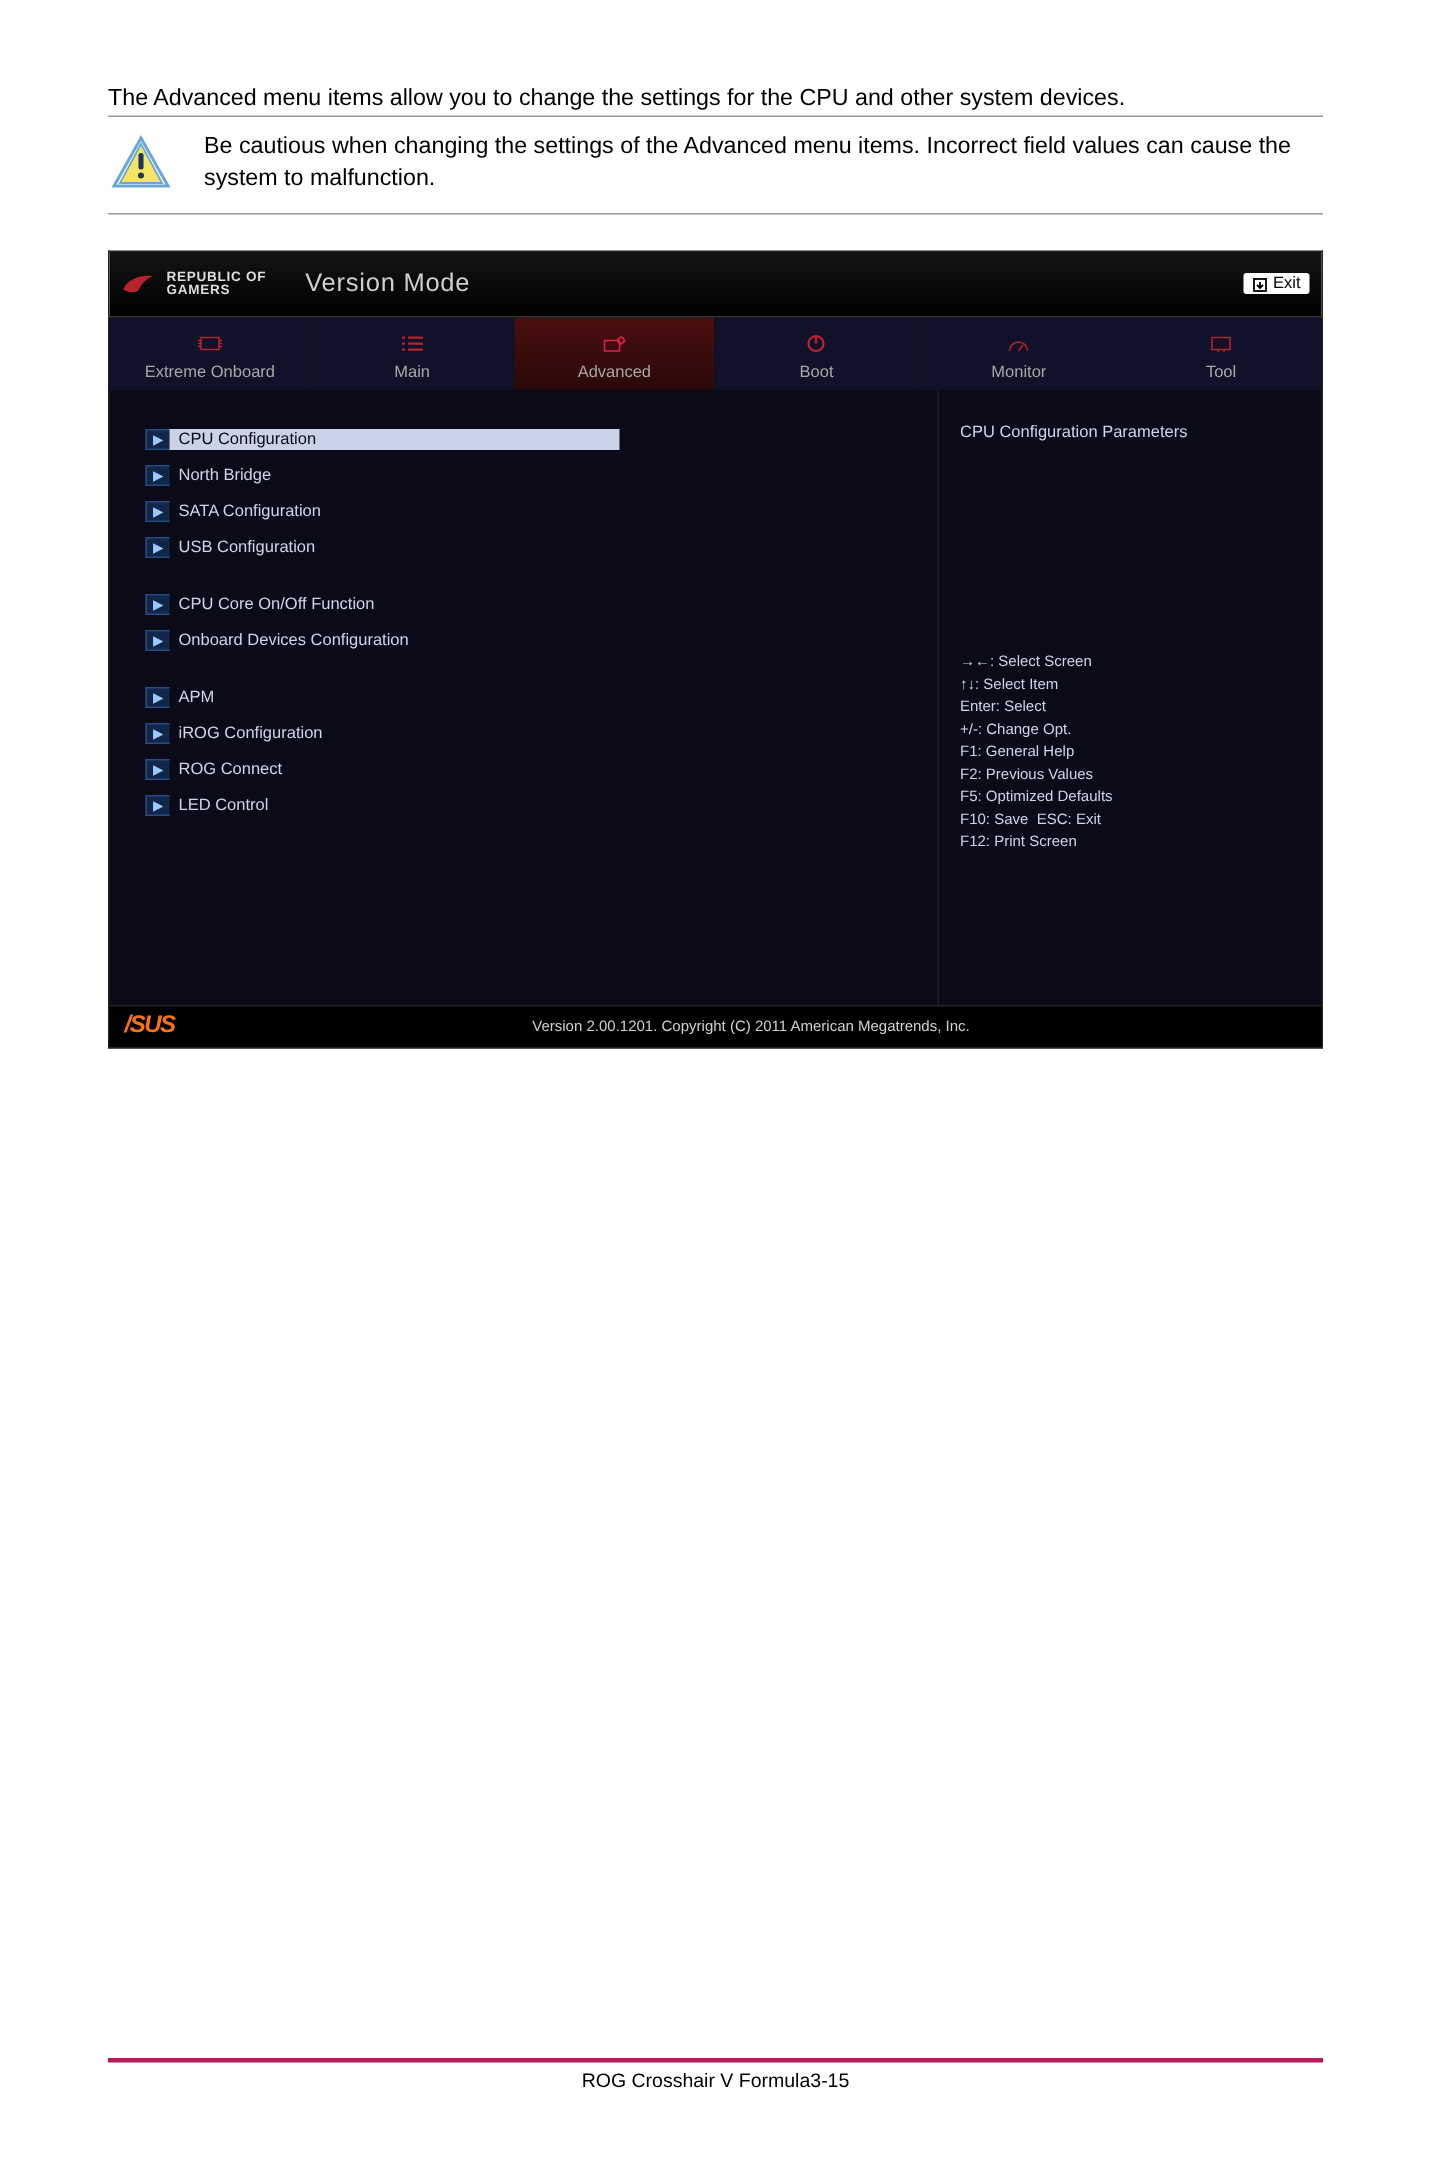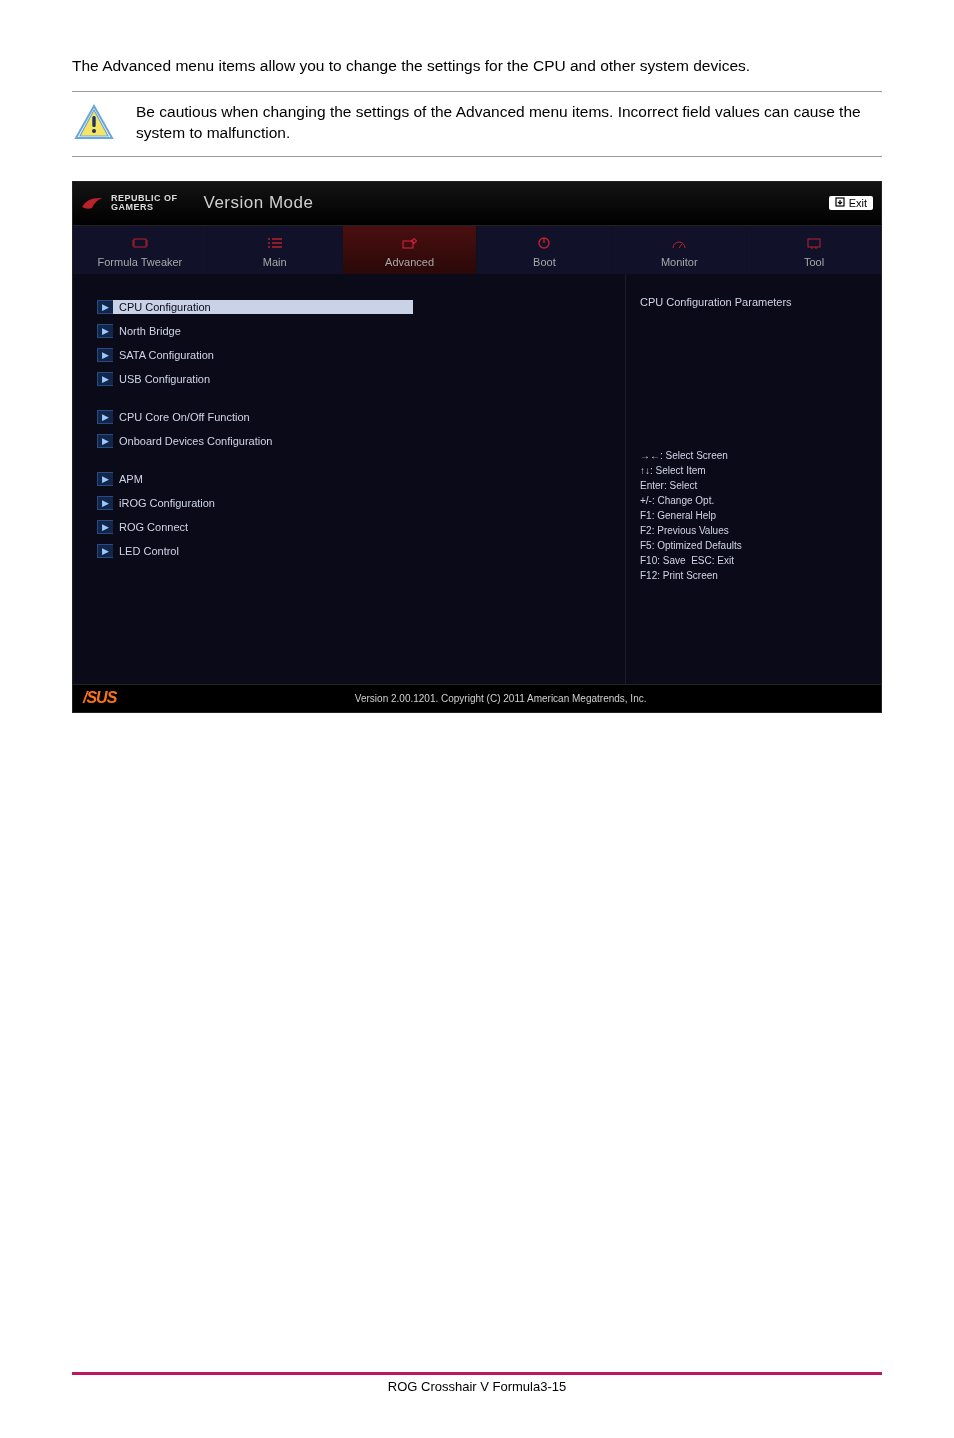--- a/index.html
+++ b/index.html
@@ -6,7 +6,7 @@
   html, body { width: 954px; height: 1438px; background: #fff; font-family: Arial, Helvetica, sans-serif; color: #000; }
   .page { padding: 56px 72px 40px 72px; position: relative; height: 100%; }
   .heading { font-size: 28px; font-weight: 700; margin-bottom: 10px; }
-  .intro { font-size: 15.5px; line-height: 1.35; margin-bottom: 14px; }
+  .intro { font-size: 15.5px; line-height: 1.35; margin-bottom: 0; }
   .callout { display: flex; align-items: flex-start; gap: 20px; border-top: 1px solid #999; border-bottom: 1px solid #999; padding: 10px 6px 12px 0; margin-bottom: 24px; }
   .callout-icon { flex: 0 0 44px; display: flex; align-items: center; justify-content: center; padding-top: 2px; }
   .callout-text { font-size: 15.5px; line-height: 1.35; }

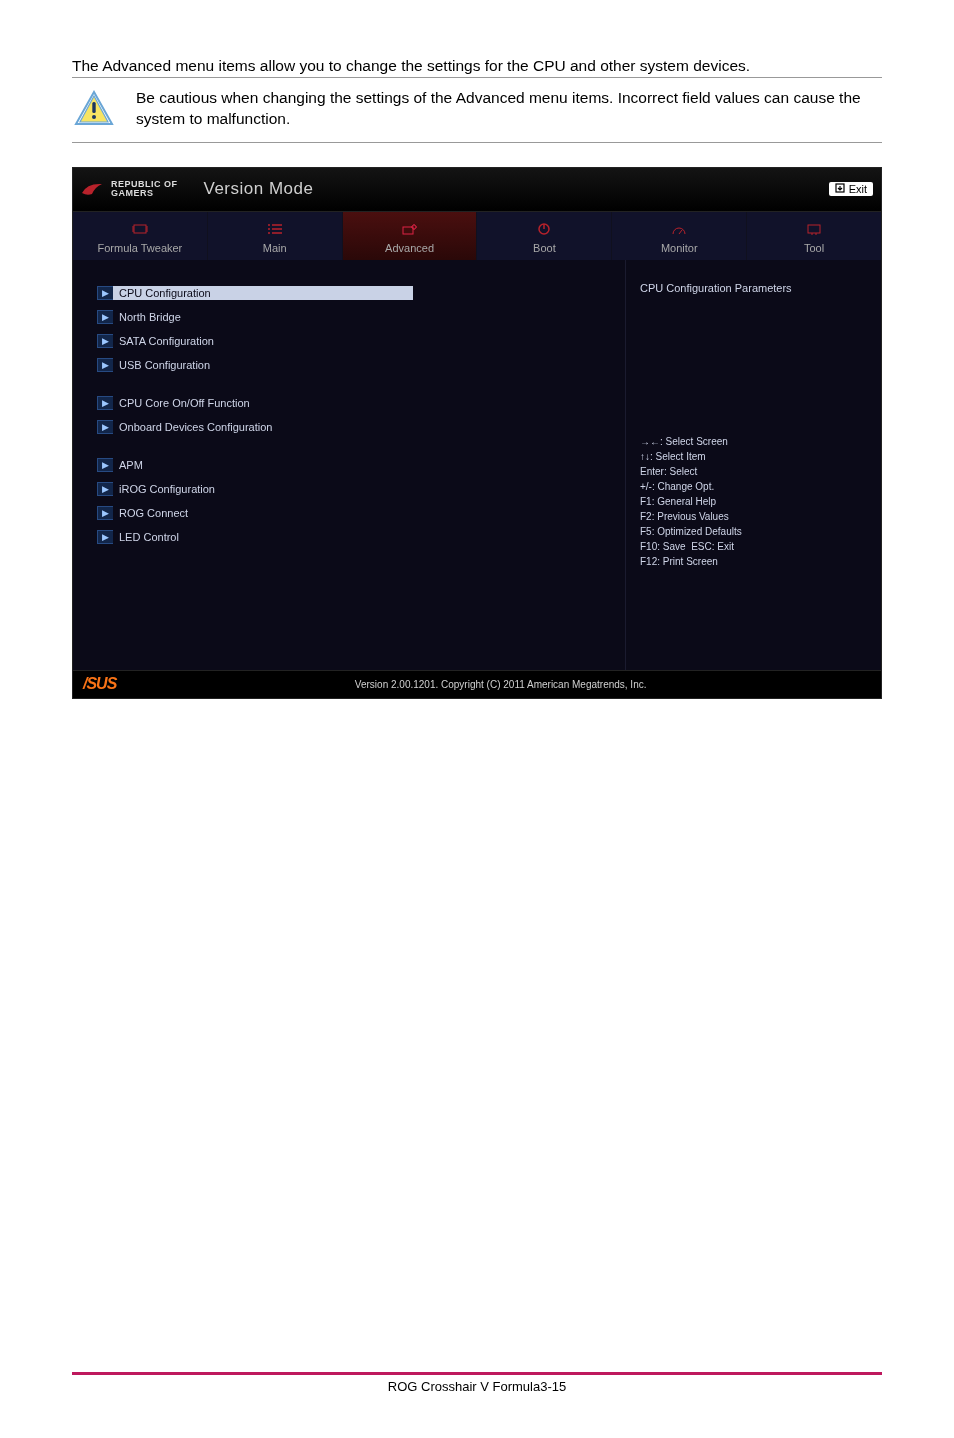--- a/index.html
+++ b/index.html
@@ -16,7 +16,7 @@
   .rog-logo { display: flex; align-items: center; gap: 8px; }
   .rog-text { color: #ddd; font-size: 9px; line-height: 9px; font-weight: 700; letter-spacing: .5px; }
   .adv-mode { color: #cfcfcf; font-size: 17px; font-weight: 300; letter-spacing: .5px; margin-left: 18px; }
-  .exit-box { background: #fff; color: #000; font-size: 11px; padding: 1px 6px; display: flex; align-items: flex-start; gap: 4px; border-radius: 2px; }
+  .exit-box { background: #fff; color: #000; font-size: 11px; padding: 1px 6px; display: flex; align-items: flex-end; gap: 4px; border-radius: 2px; }
   .exit-box svg { width: 10px; height: 10px; }
   .bios-body { border: 1px solid #222; background: #0b0a18; position: relative; }
   .tabs { display: flex; }

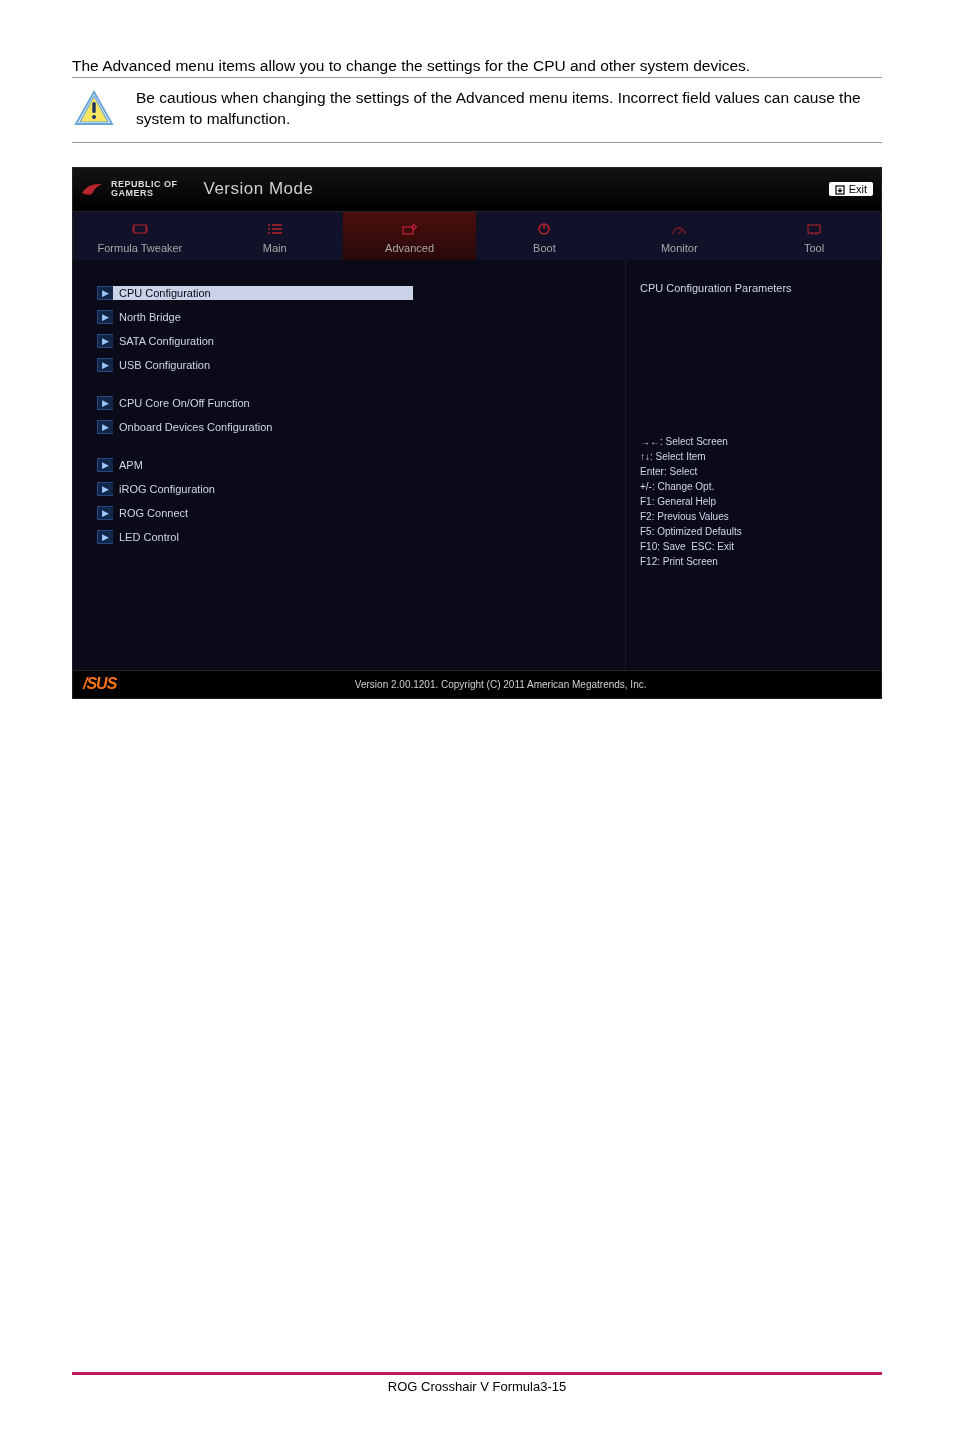--- a/index.html
+++ b/index.html
@@ -89,7 +89,7 @@
                 <path d="M1 5h2M1 7h2M1 9h2M15 5h2M15 7h2M15 9h2" stroke="#b8222b"></path>
               </svg>
             </div>
-          <span class="tlabel">Formula Tweaker</span>
+          <span class="tlabel">Extreme Onboard</span>
         </div>
         <div class="tab">
           <div class="ticon">

